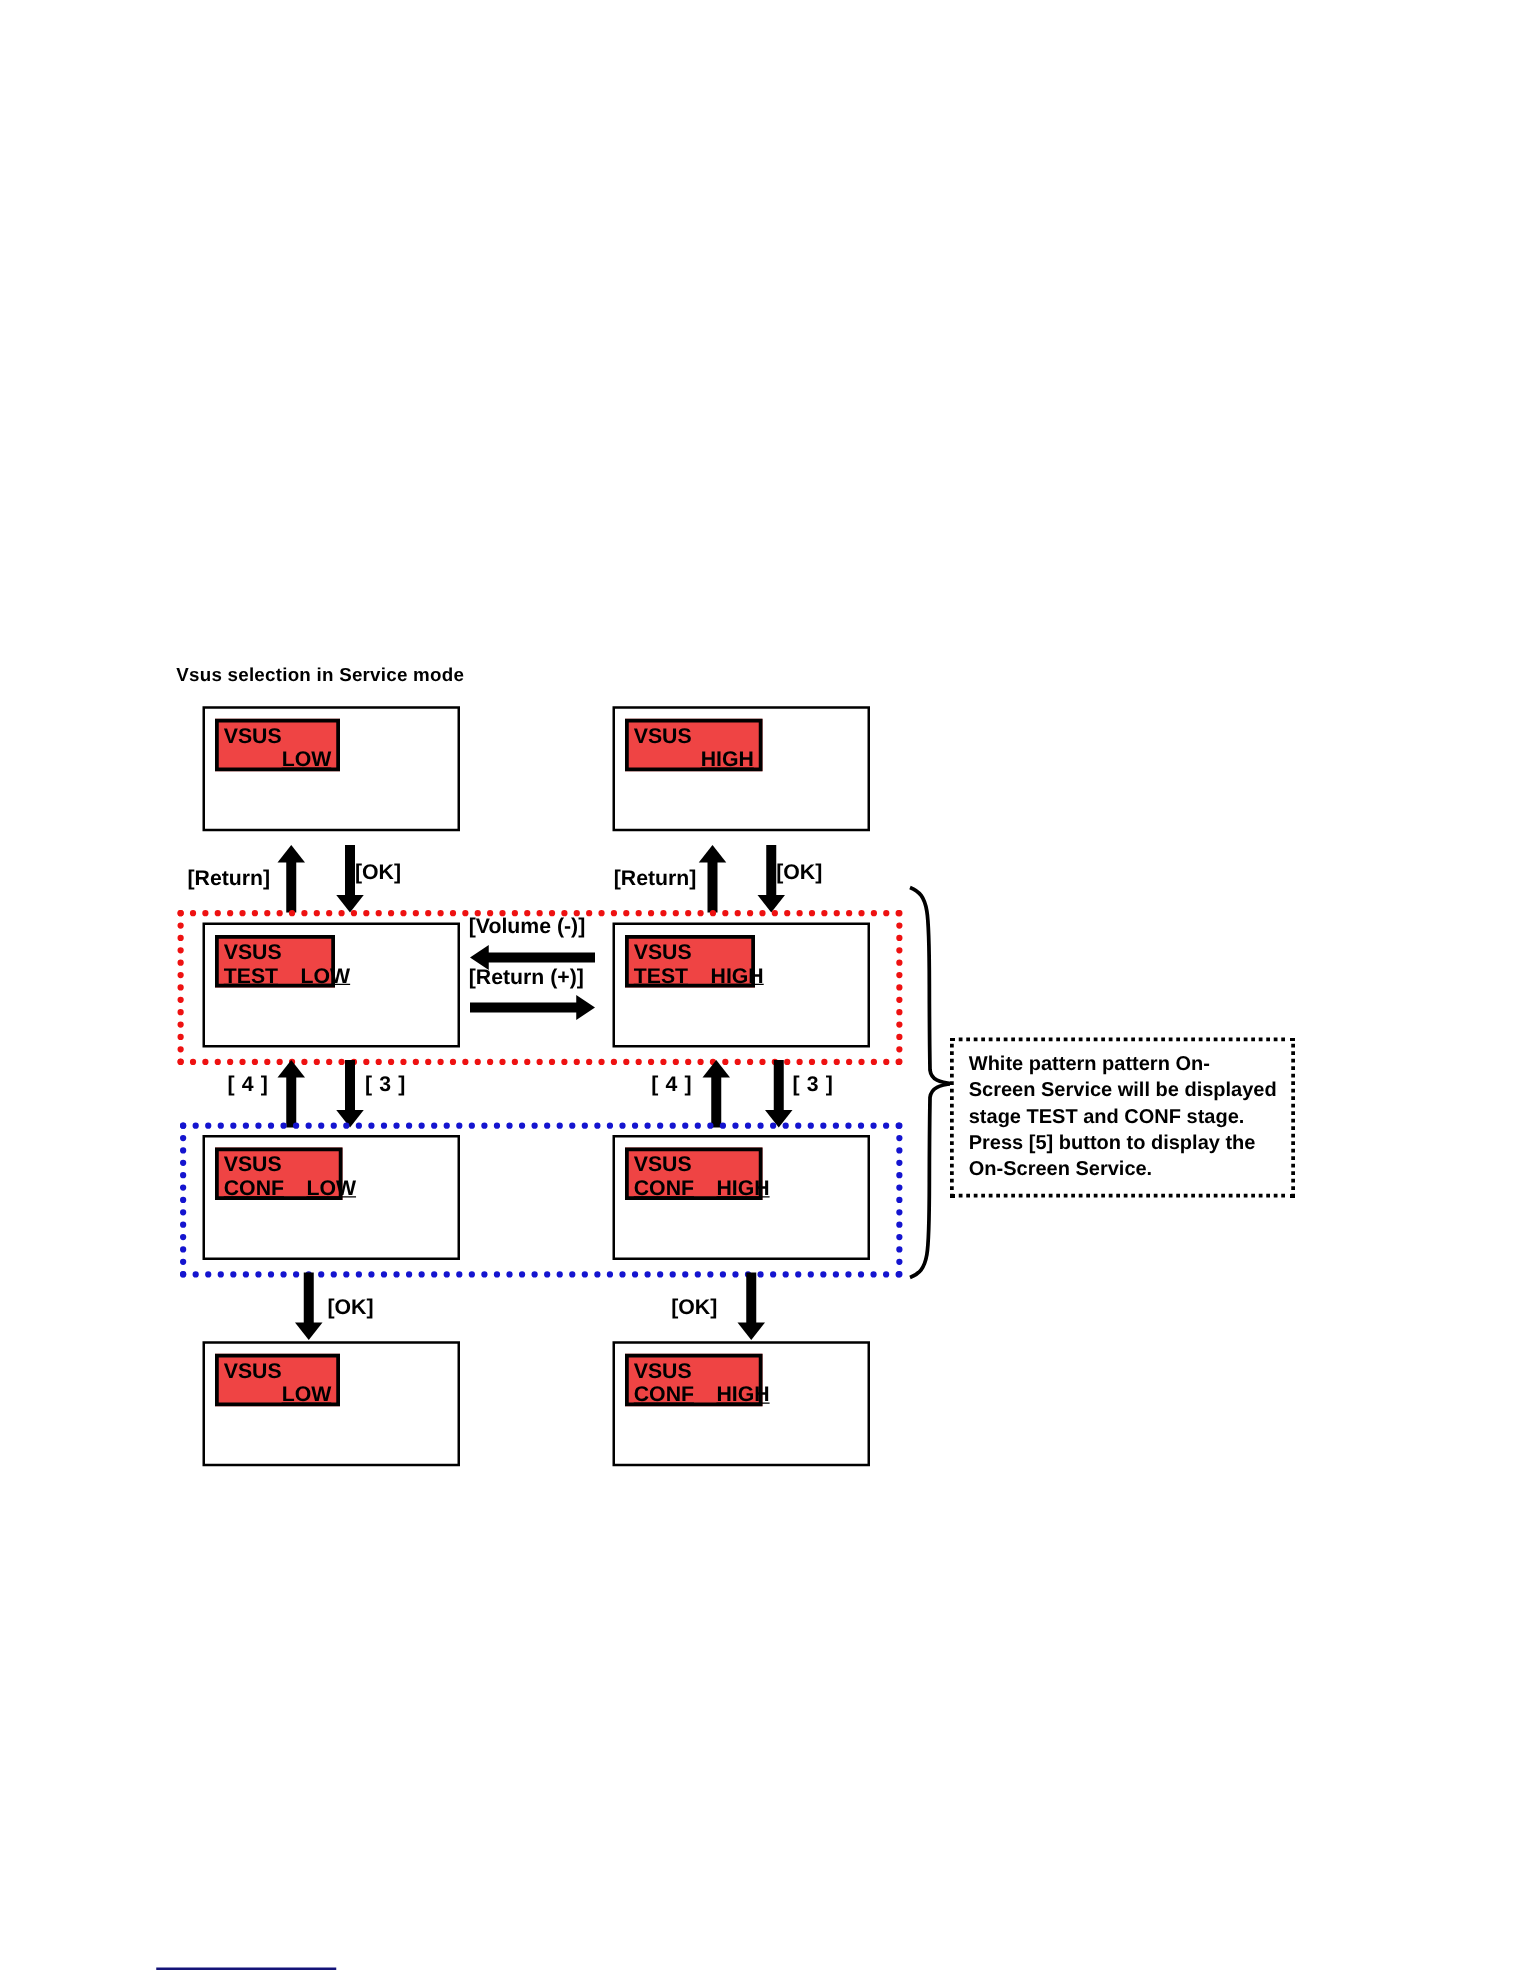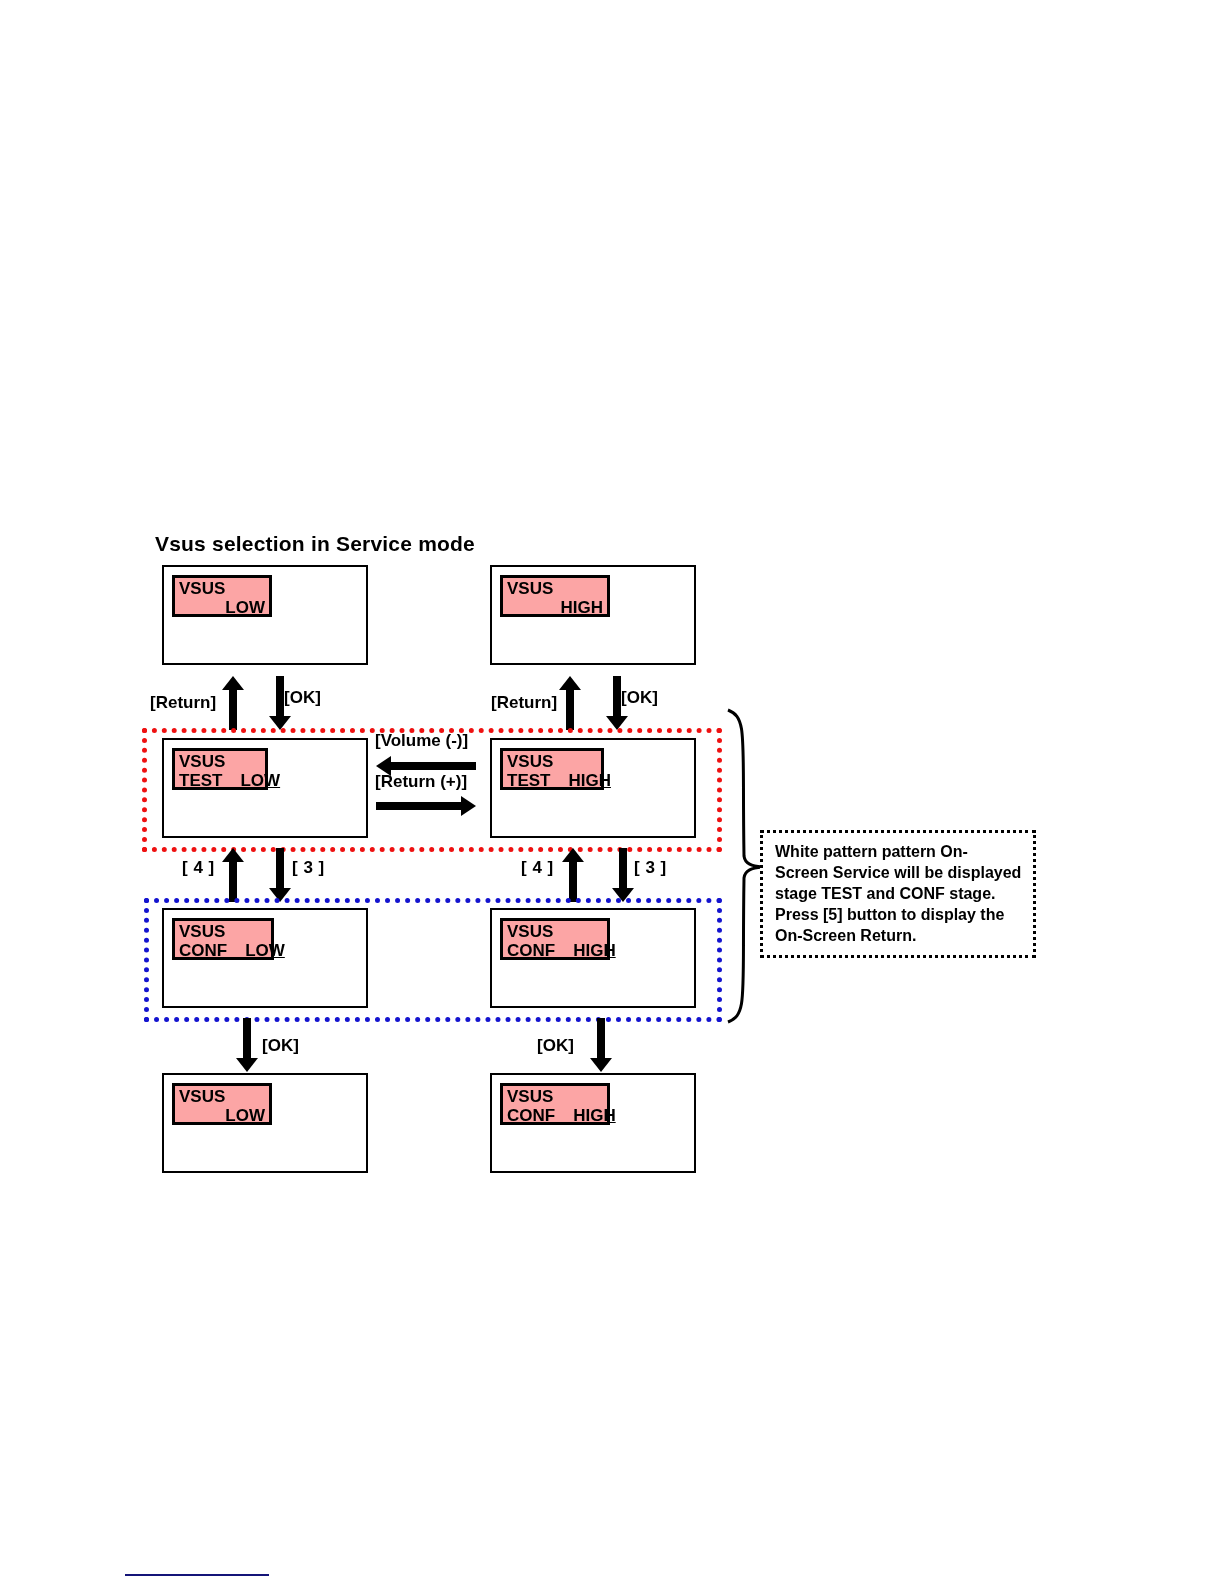--- a/index.html
+++ b/index.html
@@ -12,8 +12,8 @@
 
   
   #diagram-title{
-    left:155px;top:532px;
-    font-size:21px;font-weight:bold;color:#000;letter-spacing:.2px;
+    left:141px;top:532px;
+    font-size:15px;font-weight:bold;color:#000;letter-spacing:.2px;
     white-space:nowrap;
     text-align:center;
   }

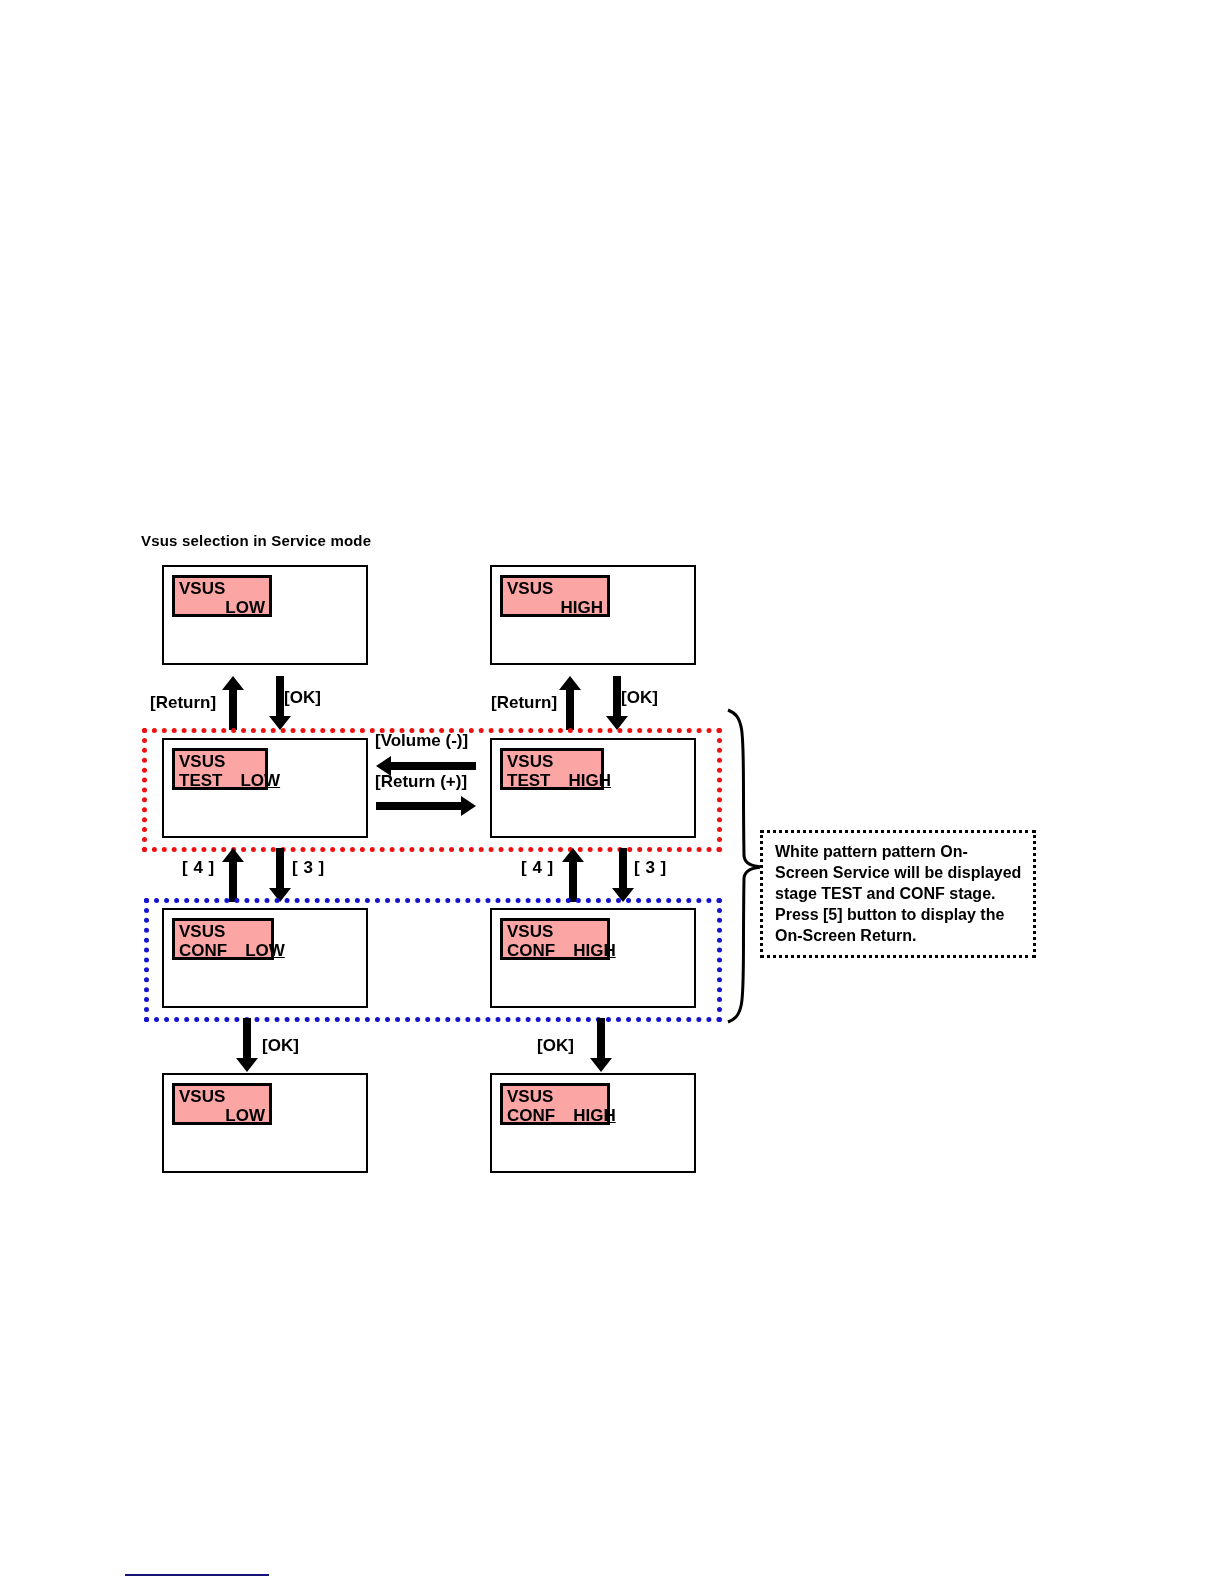--- a/index.html
+++ b/index.html
@@ -26,7 +26,7 @@
   
   .osd{
     position:absolute;left:8px;top:8px;
-    border:3px solid #000;background:#fca5a5;box-sizing:border-box;
+    border:3px solid #000;background:#ef4444;box-sizing:border-box;
     padding:1px 4px 2px 4px;
     font-size:17px;font-weight:bold;line-height:19px;color:#000;
     white-space:nowrap;

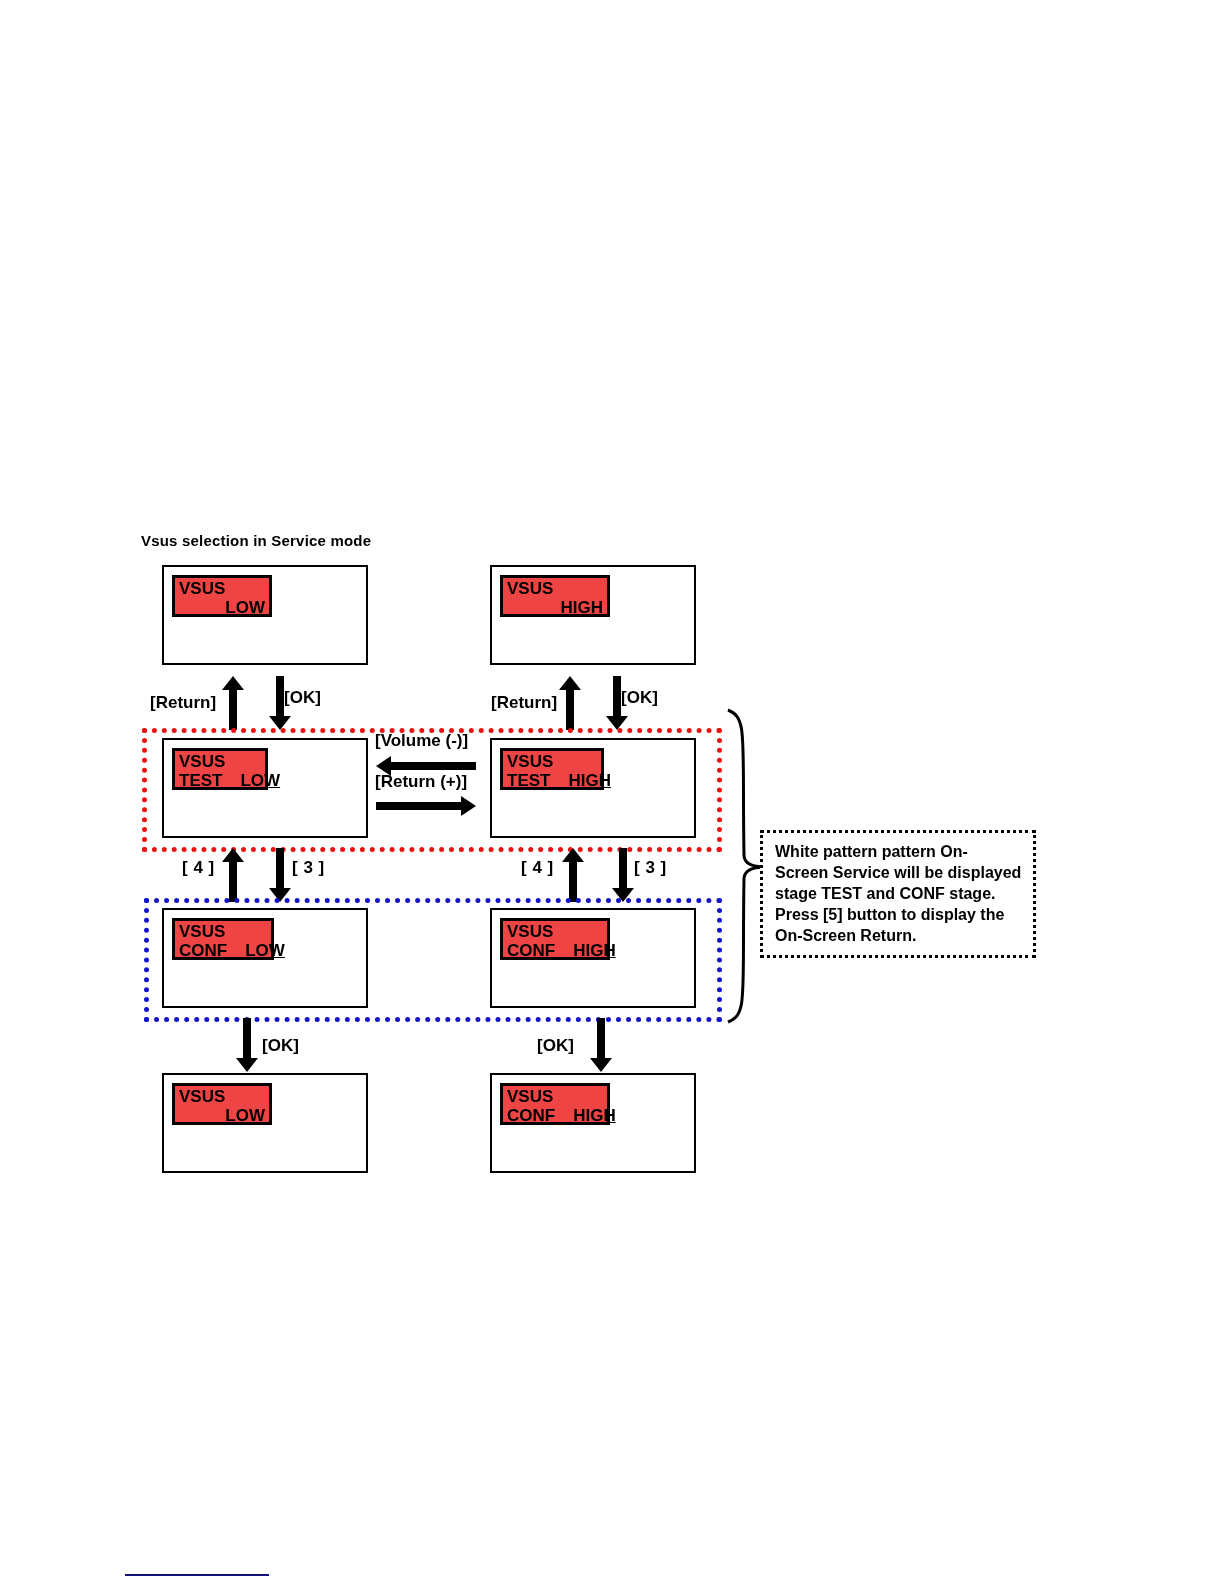--- a/index.html
+++ b/index.html
@@ -260,7 +260,7 @@
   <div>Screen Service will be displayed</div>
   <div>stage TEST and CONF stage.</div>
   <div>Press [5] button to display the</div>
-  <div>On-Screen Return.</div>
+  <div>On-Screen Service.</div>
 </div>
 
 <div class="abs" id="footnote-rule"></div>

